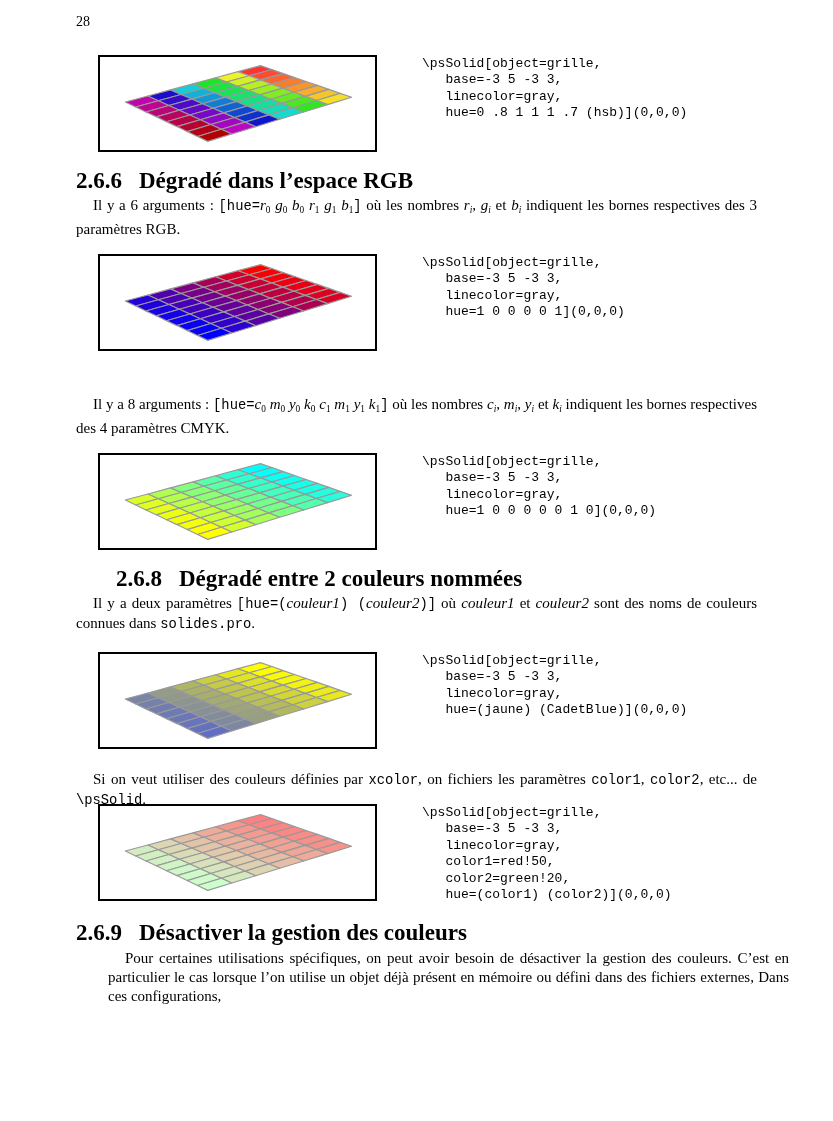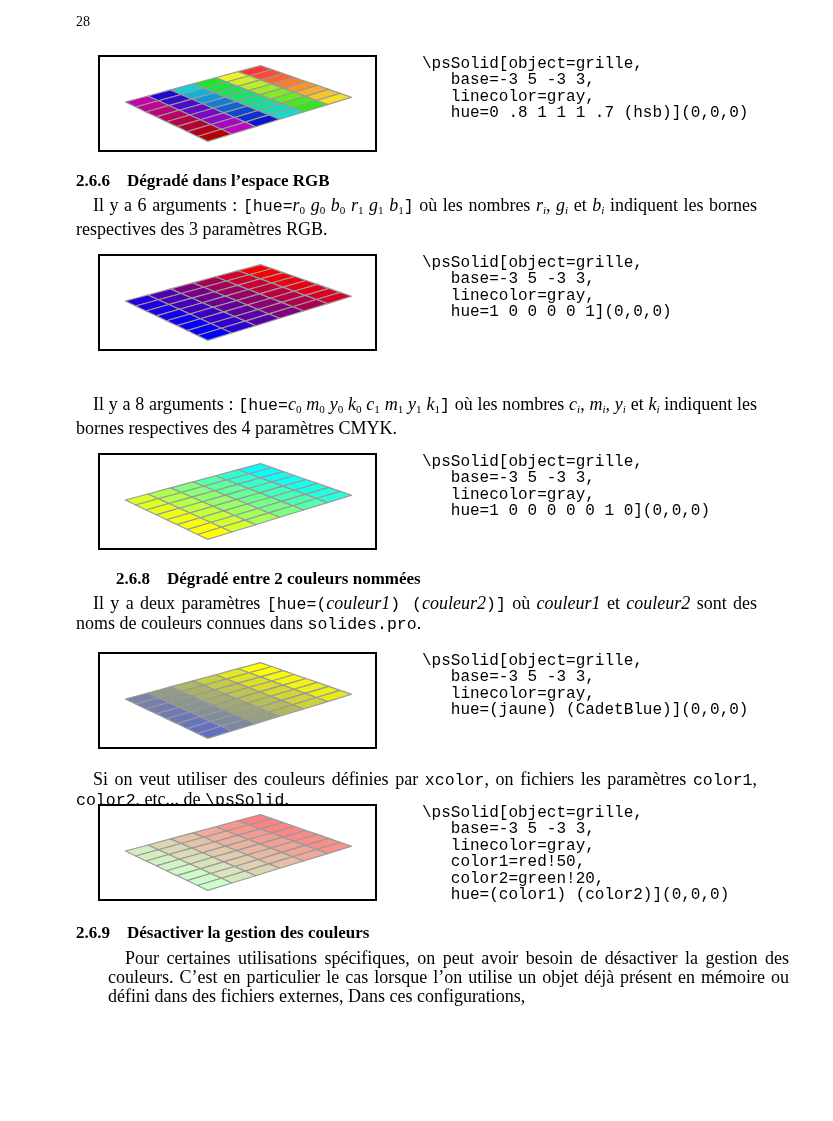--- a/index.html
+++ b/index.html
@@ -22,7 +22,7 @@
   .codeblock{
     margin:1px 11px 0 45px;
     font-family:"Liberation Mono","DejaVu Sans Mono",monospace;
-    font-size:16px;line-height:16.4px;white-space:pre;
+    font-size:13px;line-height:16.4px;white-space:pre;
   }
   .h3{
     position:absolute;left:76px;font-size:17px;font-weight:bold;line-height:22px;

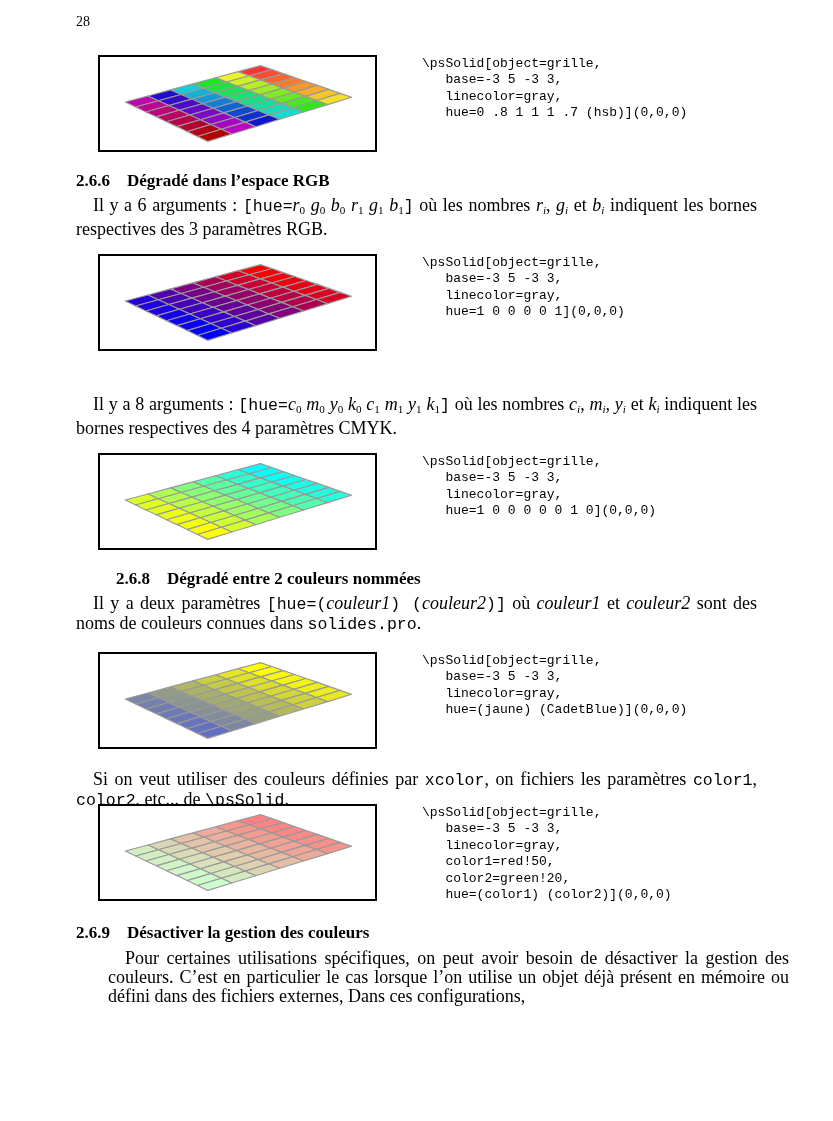--- a/index.html
+++ b/index.html
@@ -25,7 +25,7 @@
     font-size:13px;line-height:16.4px;white-space:pre;
   }
   .h3{
-    position:absolute;left:76px;font-size:17px;font-weight:bold;line-height:22px;
+    position:absolute;left:76px;font-size:23px;font-weight:bold;line-height:22px;
   }
   .h3 .num{margin-right:17px;}
   .para{

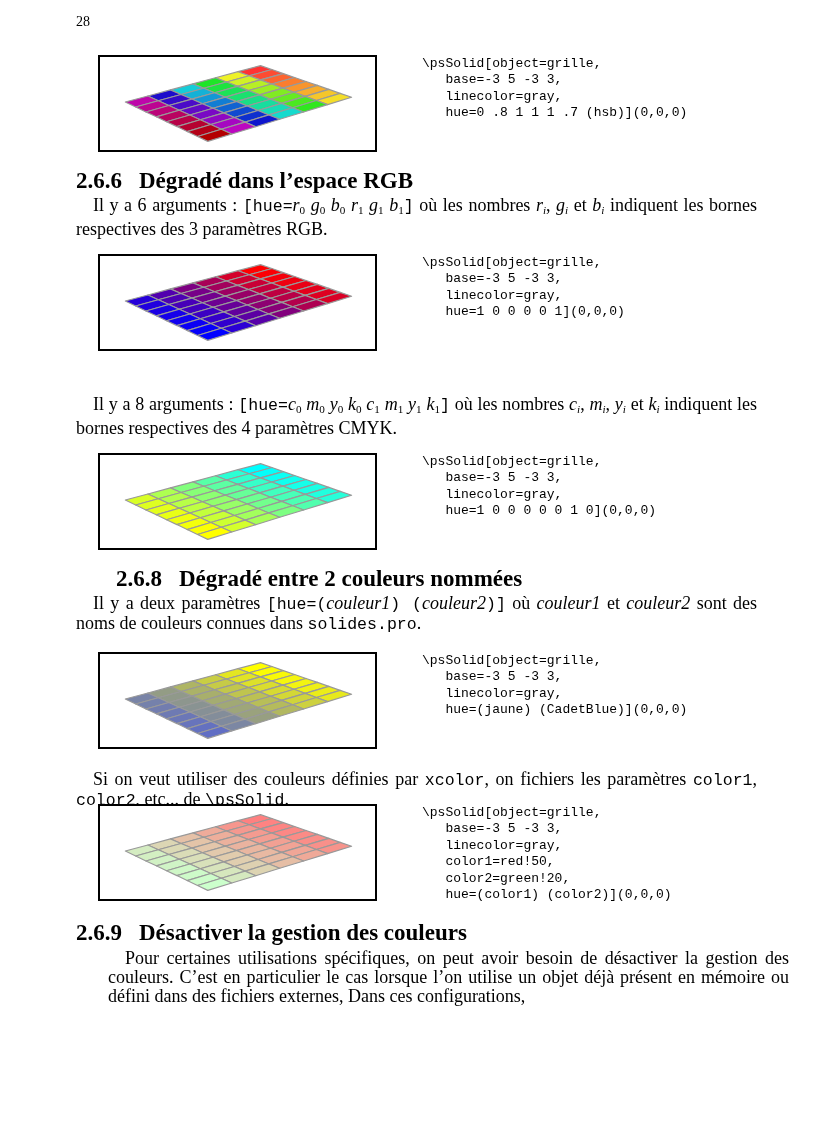--- a/index.html
+++ b/index.html
@@ -30,7 +30,7 @@
   .h3 .num{margin-right:17px;}
   .para{
     position:absolute;left:76px;width:681px;
-    font-size:18px;line-height:19px;text-align:justify;text-indent:17px;
+    font-size:15px;line-height:19px;text-align:justify;text-indent:17px;
   }
   .tt{font-family:"Liberation Mono","DejaVu Sans Mono",monospace;font-size:0.92em;}
   .mi{font-style:italic;}

